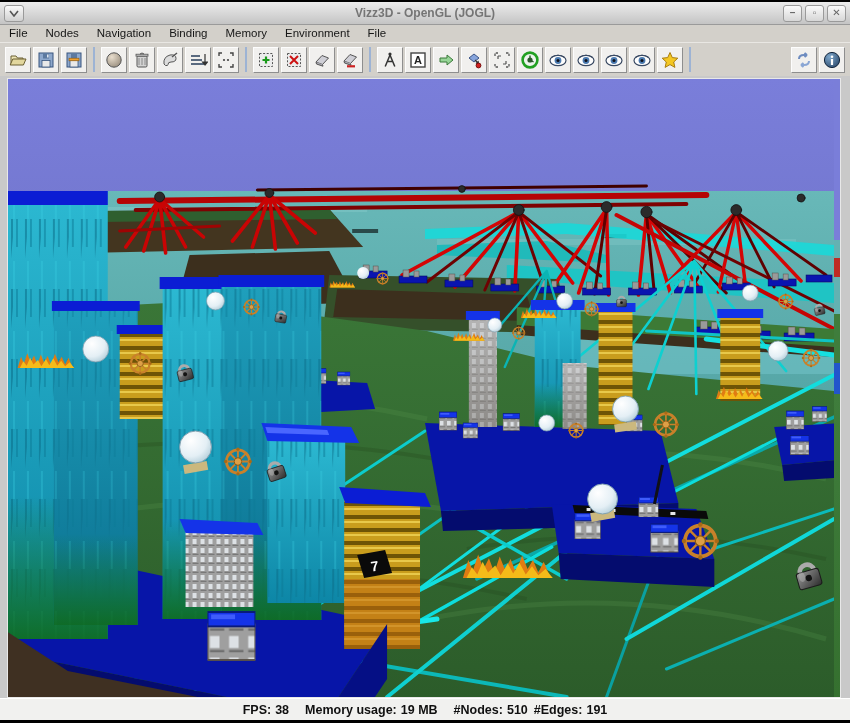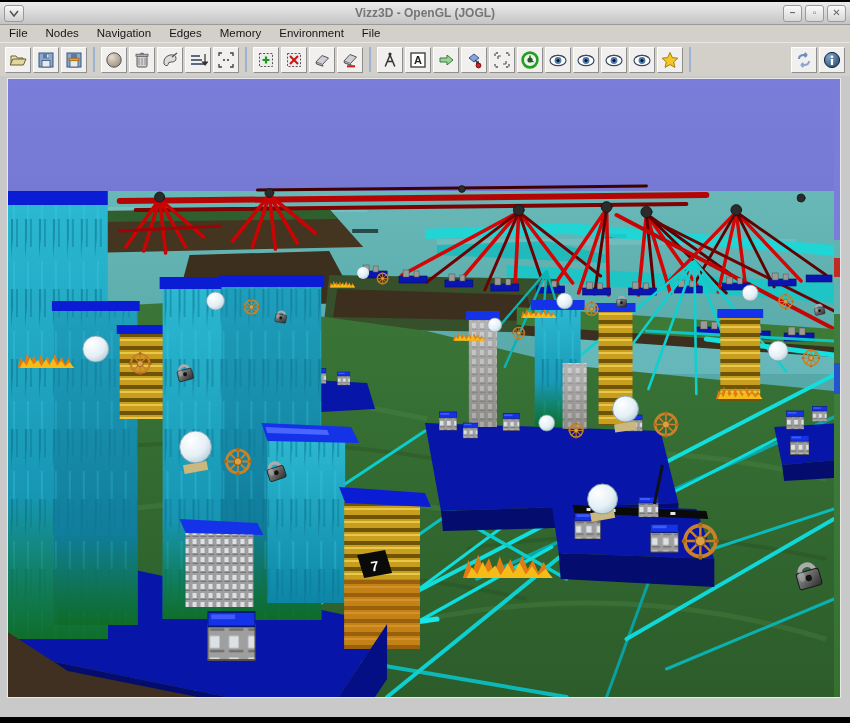--- a/index.html
+++ b/index.html
@@ -63,7 +63,7 @@
     <span class="menu-item">File</span>
     <span class="menu-item">Nodes</span>
     <span class="menu-item">Navigation</span>
-    <span class="menu-item">Edges</span>
+    <span class="menu-item">Binding</span>
     <span class="menu-item">Memory</span>
     <span class="menu-item">Environment</span>
     <span class="menu-item">File</span>

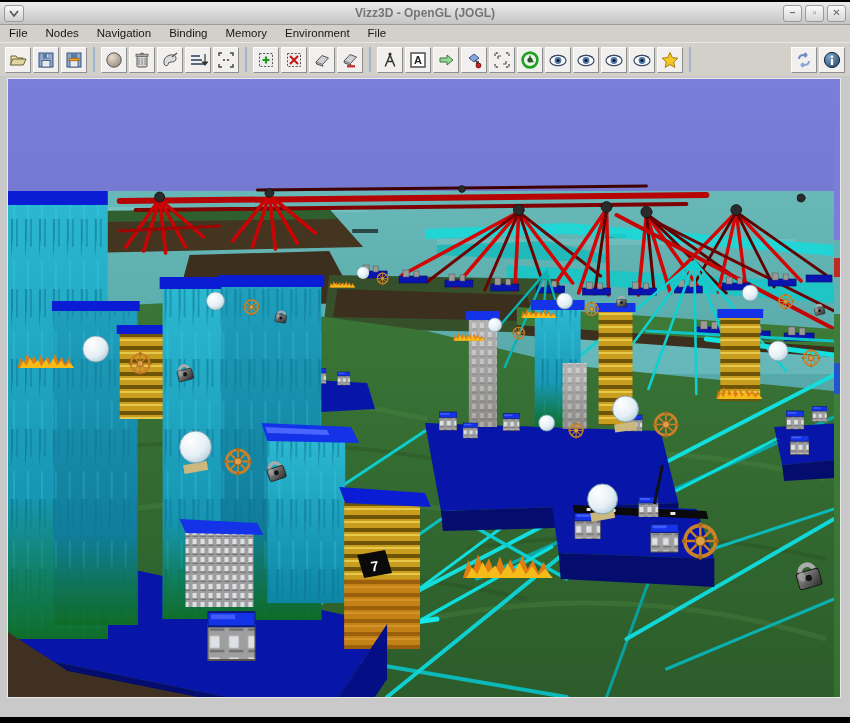--- a/index.html
+++ b/index.html
@@ -683,6 +683,12 @@
   </div>
   </div>
 
+  <div class="statusbar">
+    <span class="sb-pair"><span>FPS:</span><span class="v">38</span></span>
+    <span class="sb-pair"><span>Memory usage:</span><span class="v">19 MB</span></span>
+    <span class="sb-pair" style="margin-right:2px"><span>#Nodes:</span><span class="v">510</span></span>
+    <span class="sb-pair" style="margin-left:4px"><span>#Edges:</span><span class="v">191</span></span>
+  </div>
 </div>
 
 </body></html>

